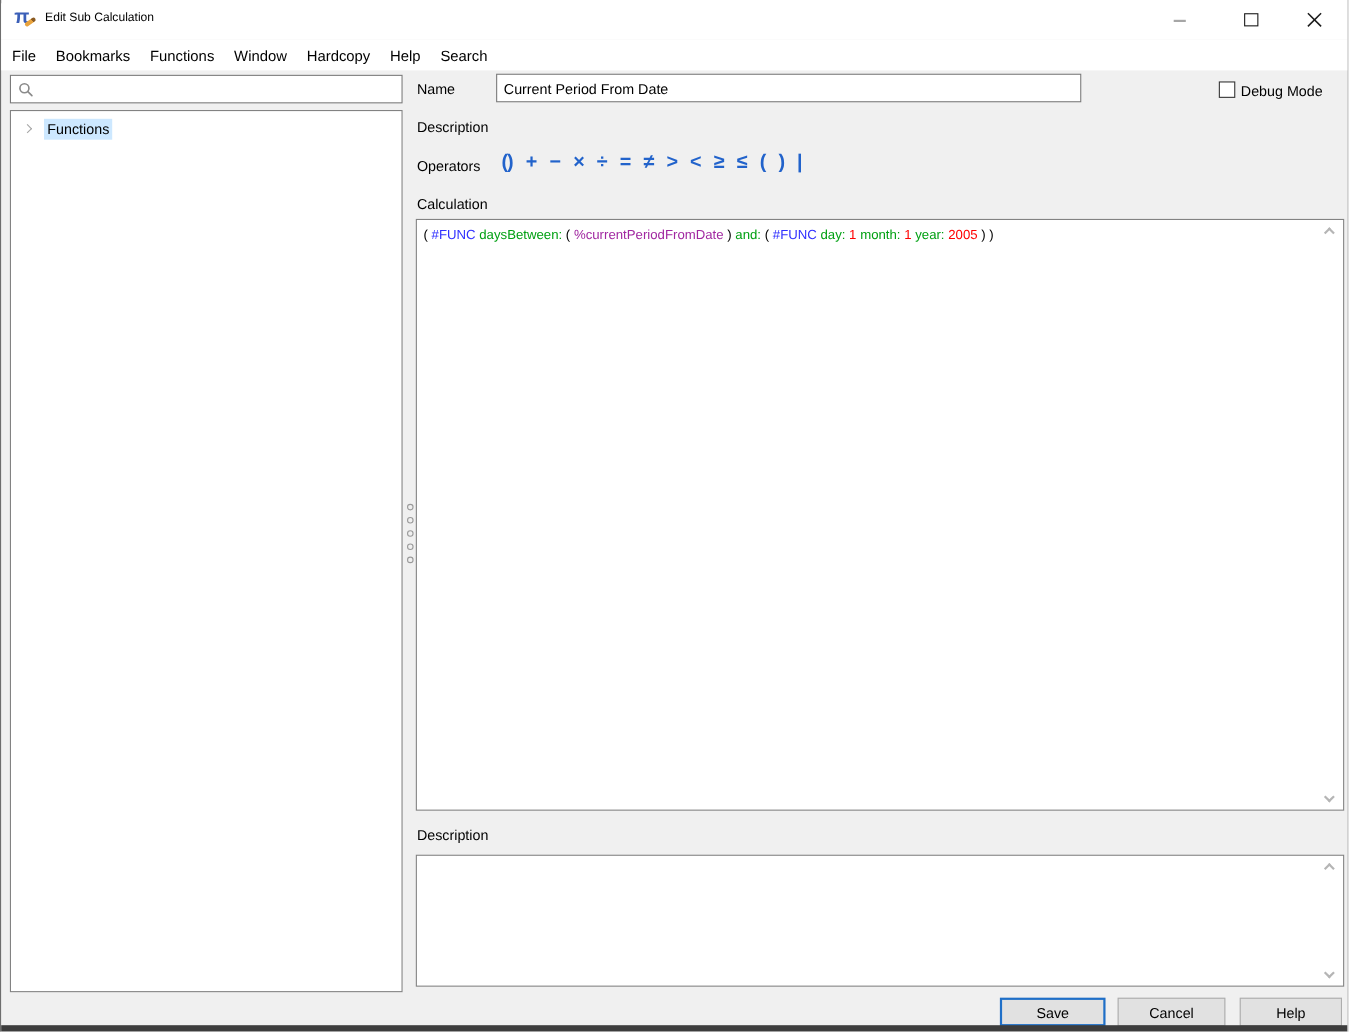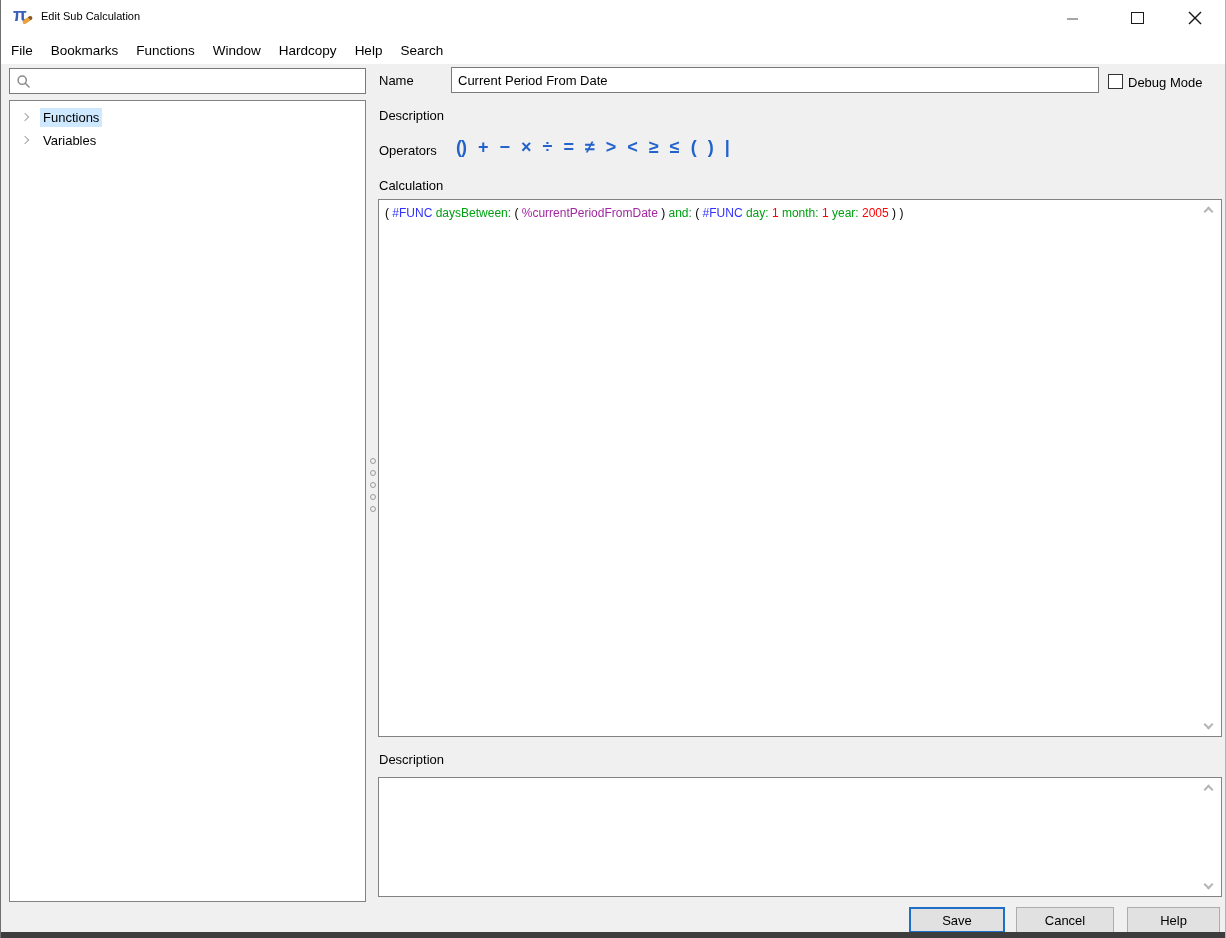--- a/index.html
+++ b/index.html
@@ -125,7 +125,7 @@
   </div>
 
   <span class="flabel" style="left:378px;top:73px;">Name</span>
-  <input class="tinput" style="left: 450px; top: 67px; width: 648px;" value="Current Period From Date">
+  <input class="tinput" style="left: 450px; top: 67px; width: 532px;" value="Current Period From Date">
   <span class="checkbox"></span>
   <span class="cb-label">Debug Mode</span>
 

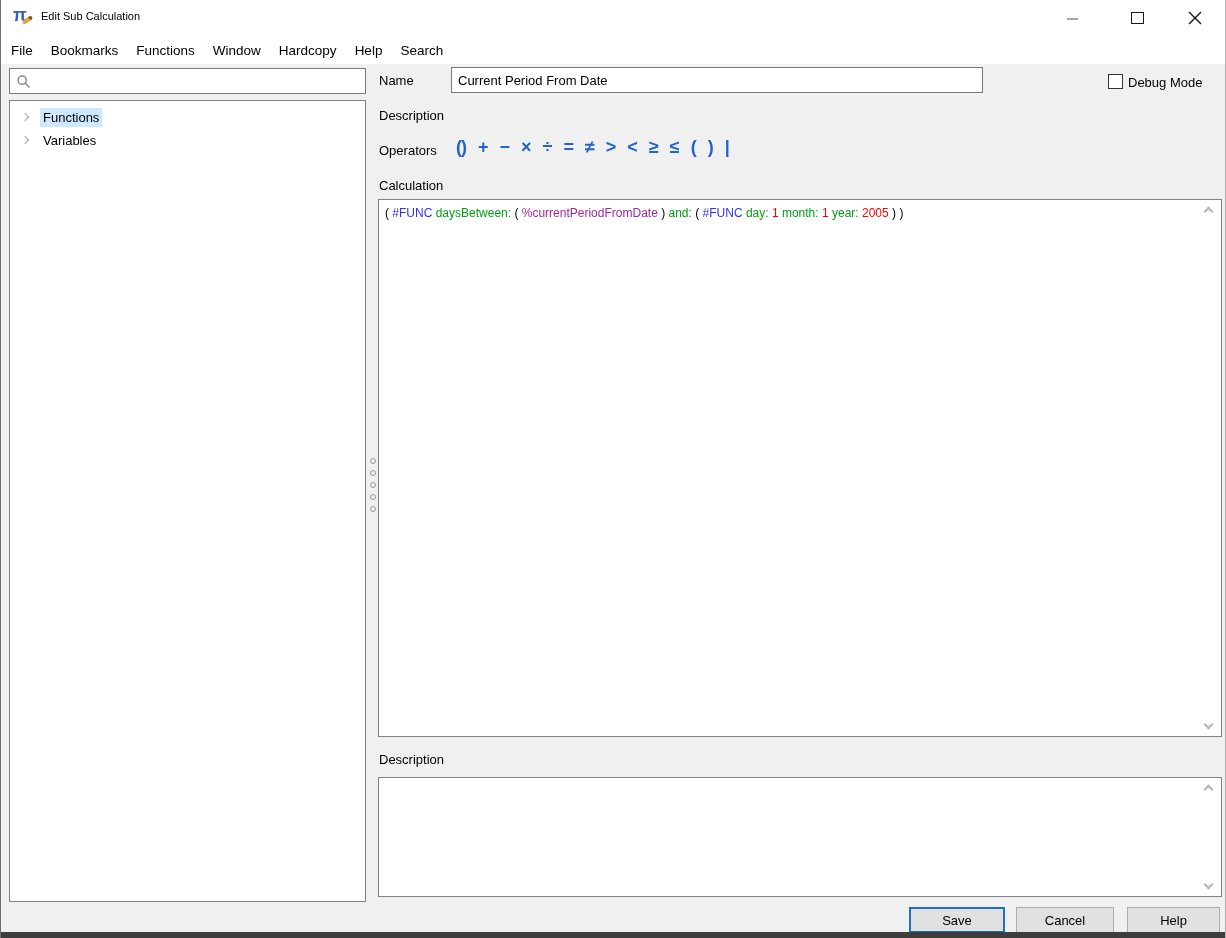--- a/index.html
+++ b/index.html
@@ -110,10 +110,6 @@
         <span class="tree-chev"></span>
         <span class="tree-label selected">Functions</span>
       </div>
-      <div class="tree-row">
-        <span class="tree-chev"></span>
-        <span class="tree-label">Variables</span>
-      </div>
     </div>
 
   <div class="grip">

